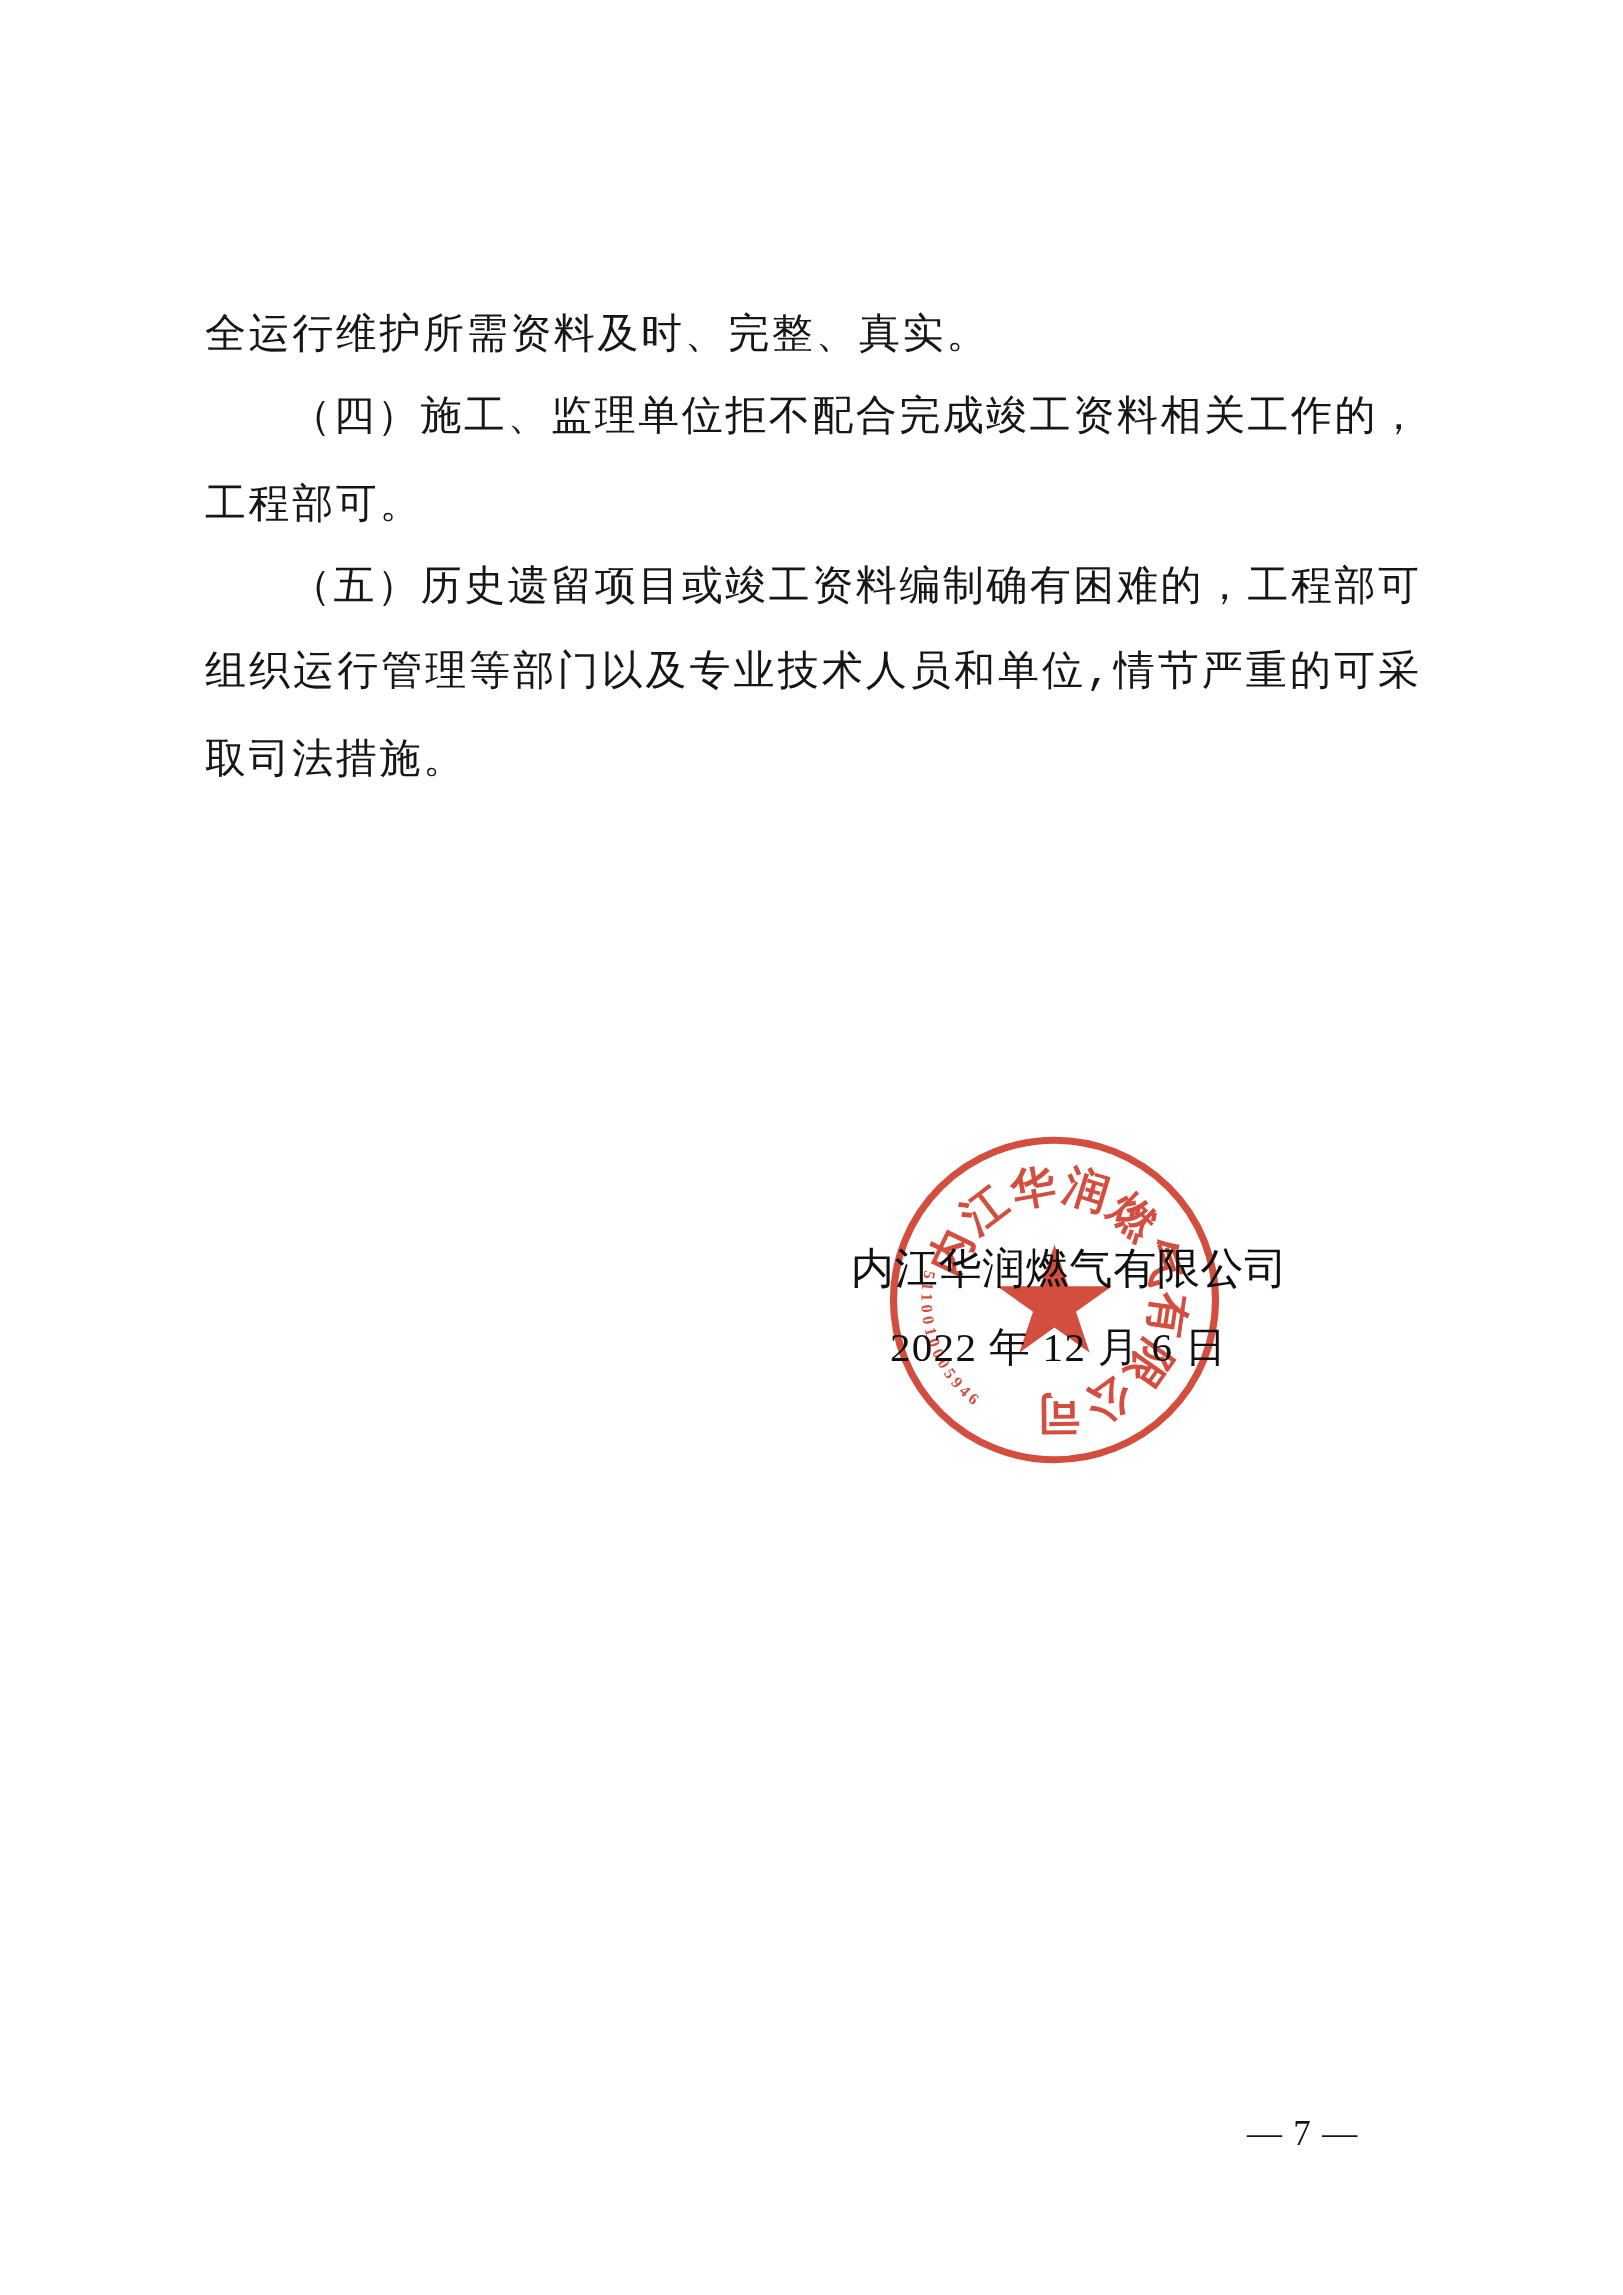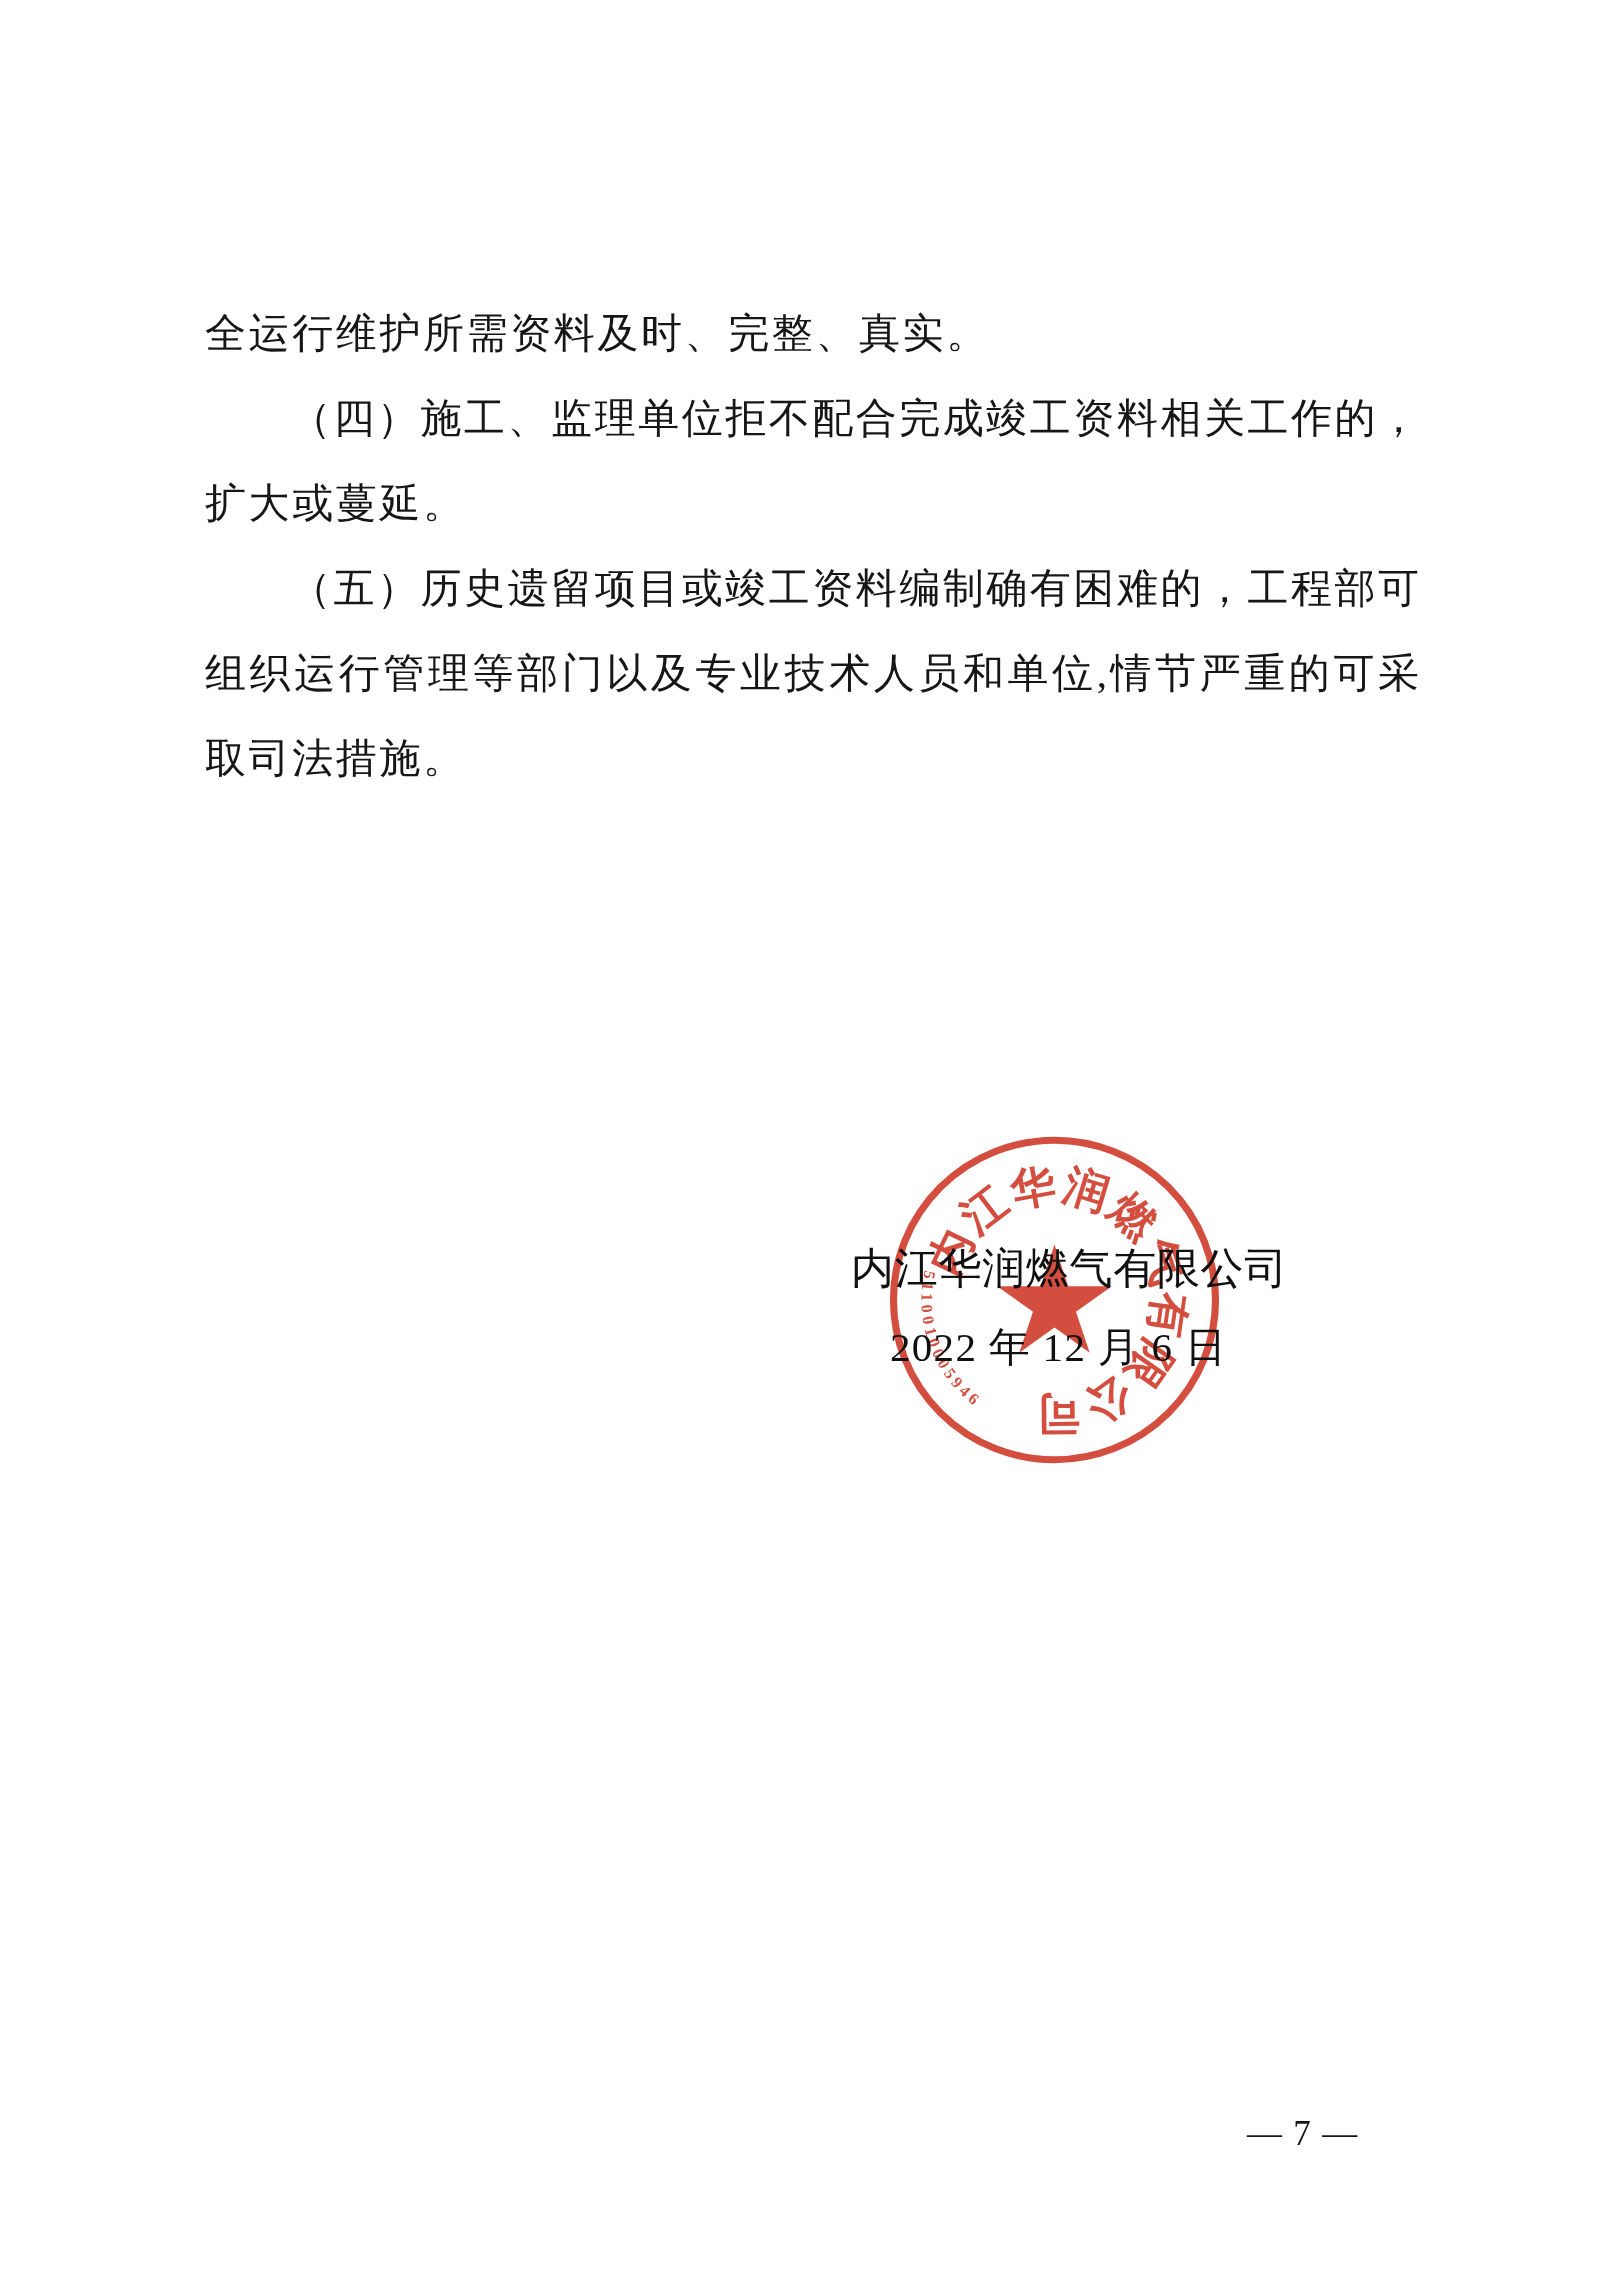--- a/index.html
+++ b/index.html
@@ -17,7 +17,7 @@
     color:#161616;
   }
   .line { letter-spacing:2.6px; }
-  .line.justify { text-align:justify; text-align-last:justify; letter-spacing:0; }
+  .line.justify { text-align:justify; text-align-last:justify; letter-spacing:0;font-family:Liberation Mono, monospace; }
   .line.indent { text-indent:85px; }
   .company {
     position:absolute; left:851px; top:1247px;

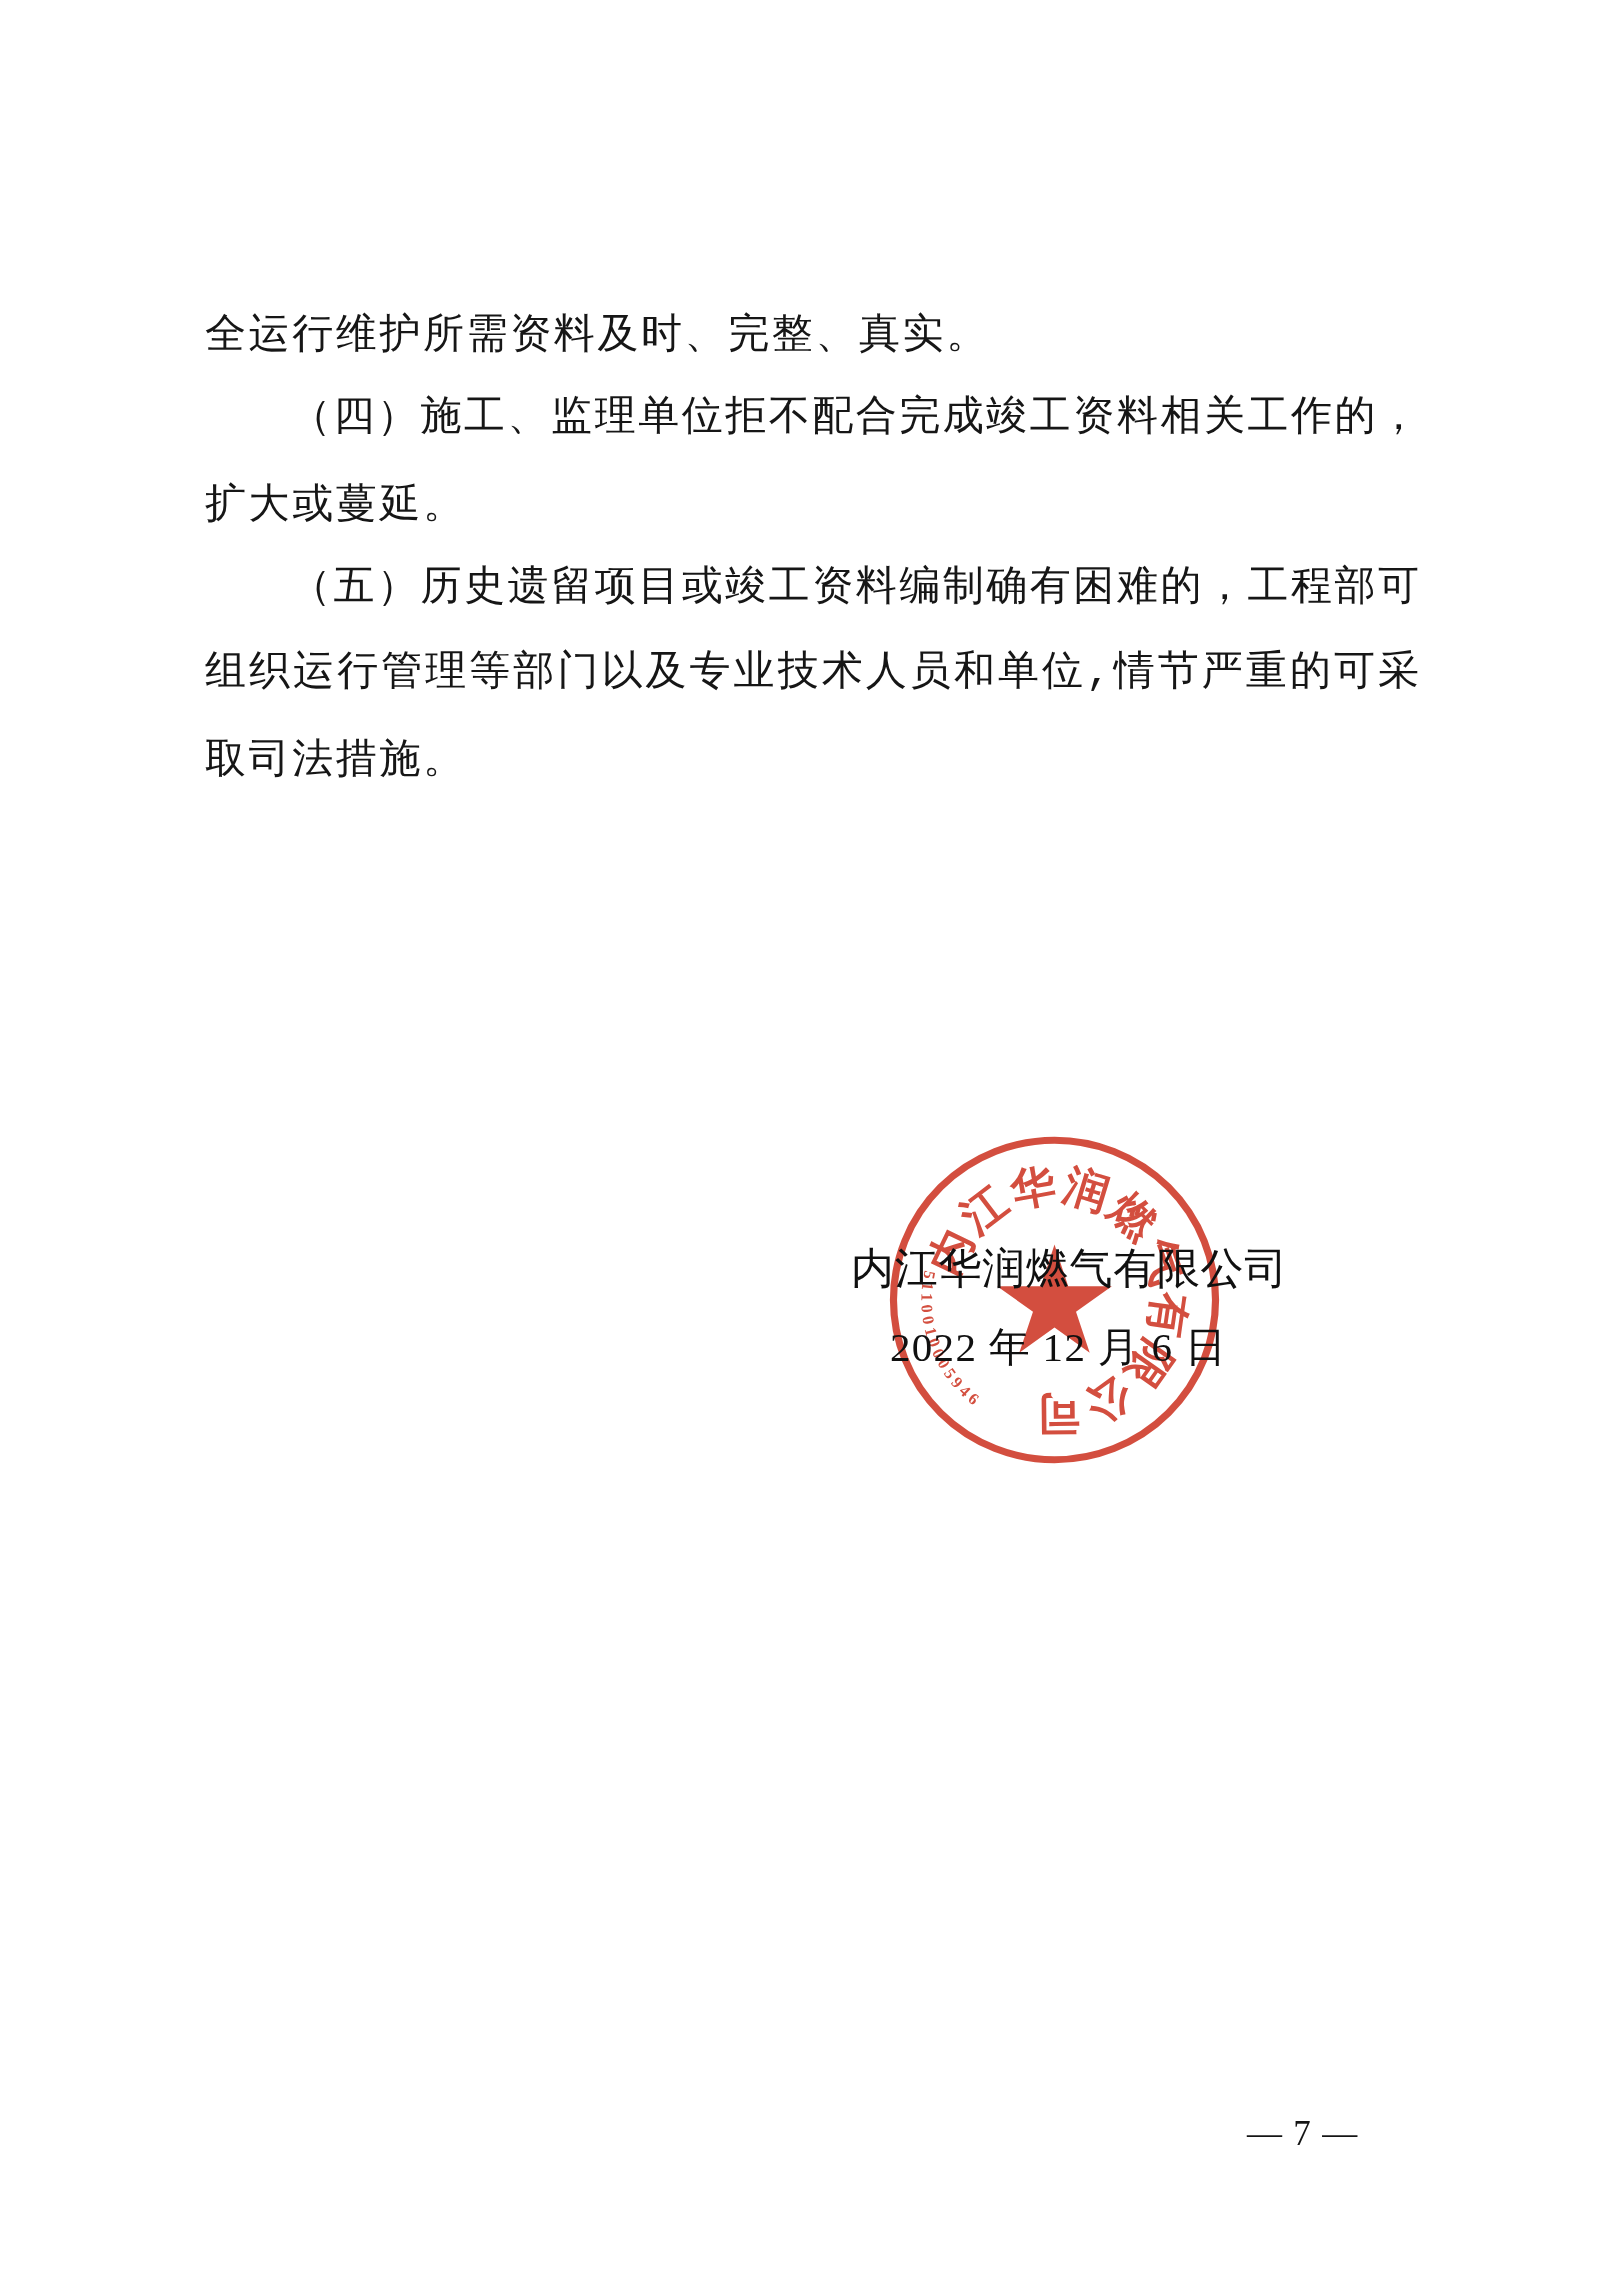--- a/index.html
+++ b/index.html
@@ -51,7 +51,7 @@
   <div class="body-text">
     <div class="line">全运行维护所需资料及时、完整、真实。</div>
     <div class="line justify indent">（四）施工、监理单位拒不配合完成竣工资料相关工作的，</div>
-    <div class="line">扩大或蔓延。</div>
+    <div class="line">工程部可。</div>
     <div class="line justify indent">（五）历史遗留项目或竣工资料编制确有困难的，工程部可</div>
     <div class="line justify">组织运行管理等部门以及专业技术人员和单位,情节严重的可采</div>
     <div class="line">取司法措施。</div>

